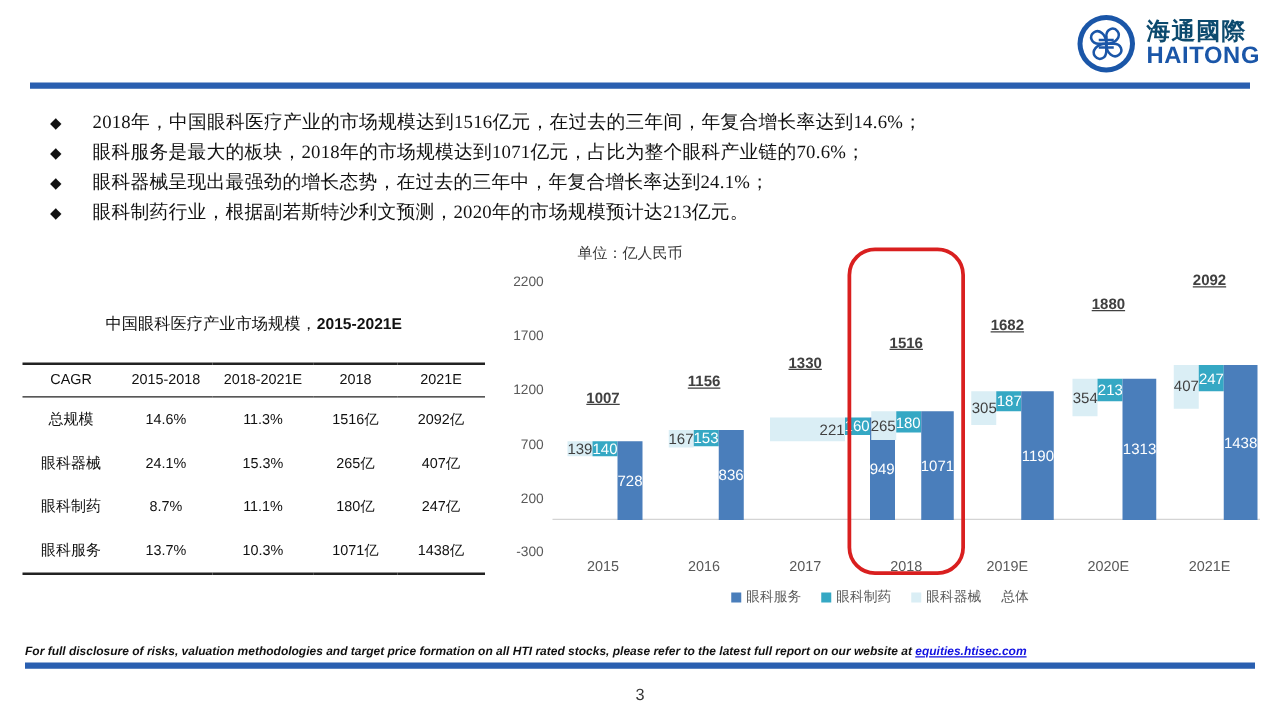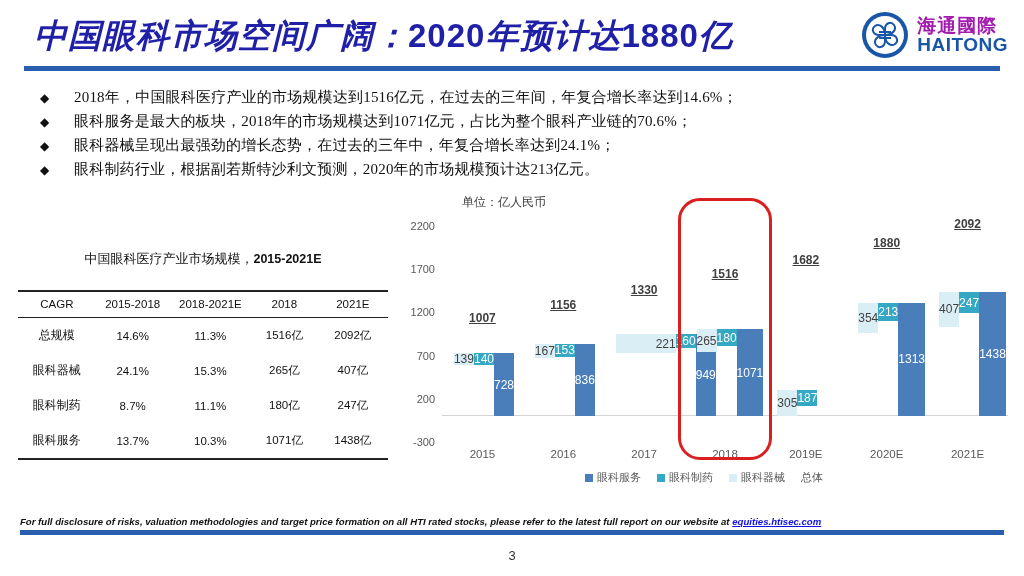--- a/index.html
+++ b/index.html
@@ -142,9 +142,6 @@
 <div id="slide">
 
   <div id="header">
-    <div id="title">
-      <span>中国眼科市场空间广阔：</span><span class="num">2020</span><span>年预计达</span><span class="num">1880</span><span>亿</span>
-    </div>
     <div id="title-rule"></div>
 
     <div id="logo">

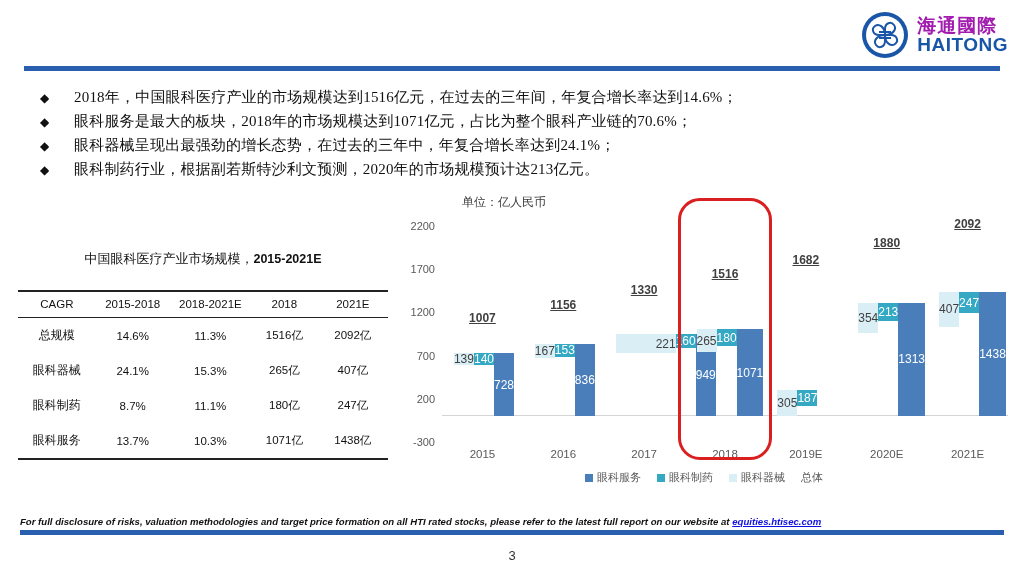--- a/index.html
+++ b/index.html
@@ -35,7 +35,7 @@
   #logo-text { display: flex; flex-direction: column; justify-content: center; line-height: 1.0; }
   #logo-cn {
     font-family: "Liberation Serif", serif;
-    font-size: 19px; font-weight: bold; color: #a21caf; letter-spacing: 1px;
+    font-size: 19px; font-weight: bold; color: #0c4a6e; letter-spacing: 1px;
   }
   #logo-en {
     font-family: "Liberation Sans", sans-serif;

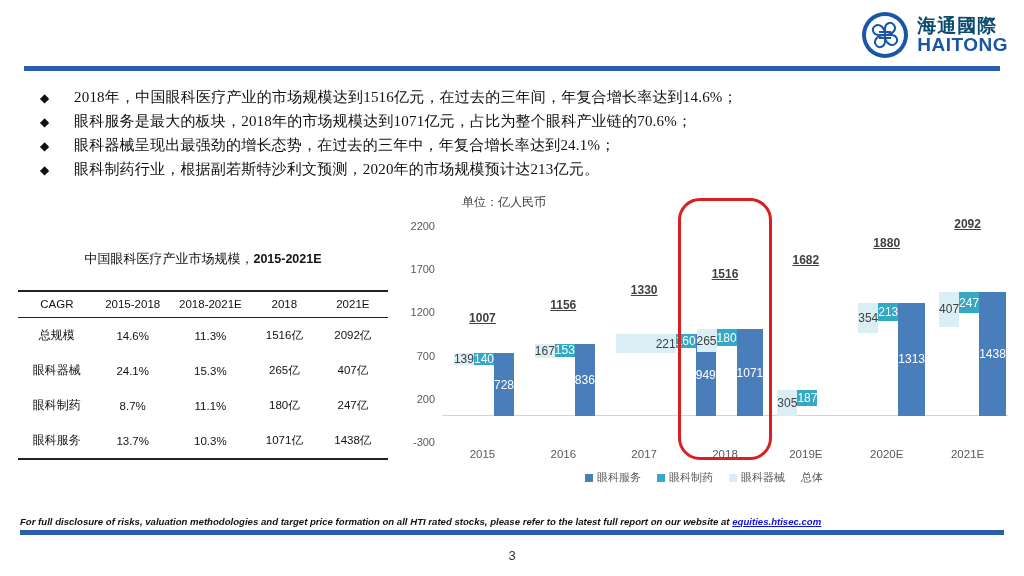--- a/index.html
+++ b/index.html
@@ -291,6 +291,7 @@
             <div class="bar-stack" style="margin-bottom: 25.92px;">
               <div class="seg s-dev" style="height: 26.352px;">305</div>
               <div class="seg s-pha" style="height: 16.1568px;">187</div>
+              <div class="seg s-srv" style="height: 102.816px;">1190</div>
             </div>
             <div class="total" style="bottom: 175.245px;">1682</div>
             <div class="xlabel">2019E</div>

